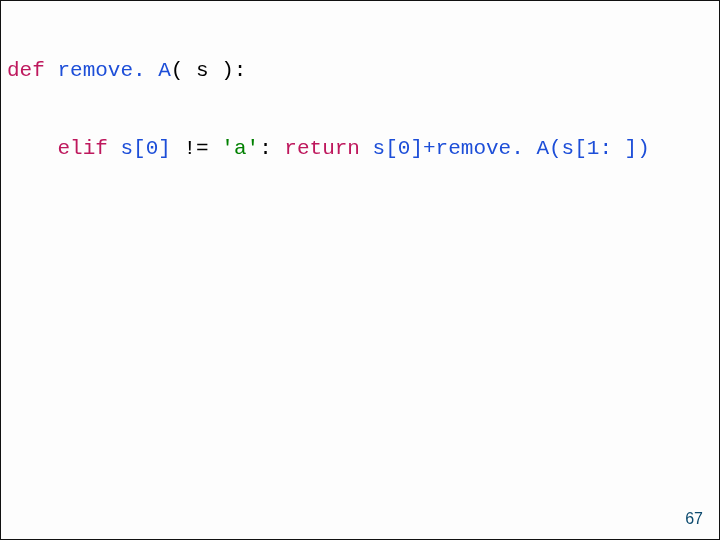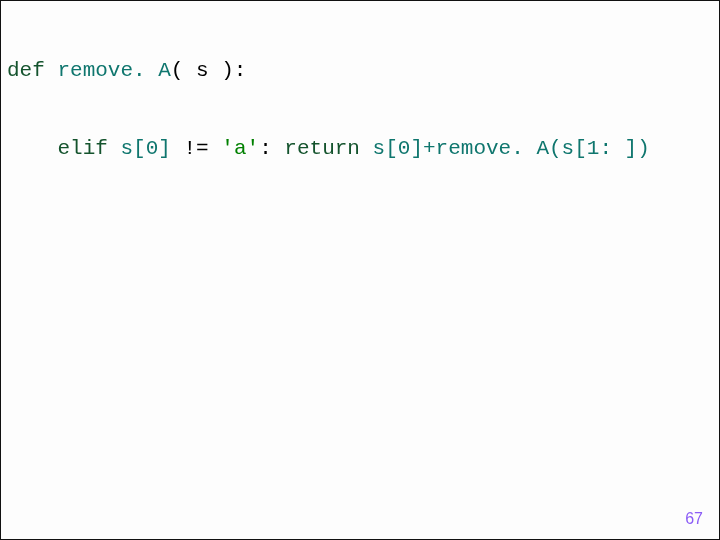--- a/index.html
+++ b/index.html
@@ -24,7 +24,7 @@
   .code-block {
     white-space: pre;
   }
-  .kw { color: #14532d; } 
+  .kw { color: #be185d; } 
   .fn { color: #0f766e; }
   .lit-num { color: #b30000; }
   .lit-str { color: #008000; }

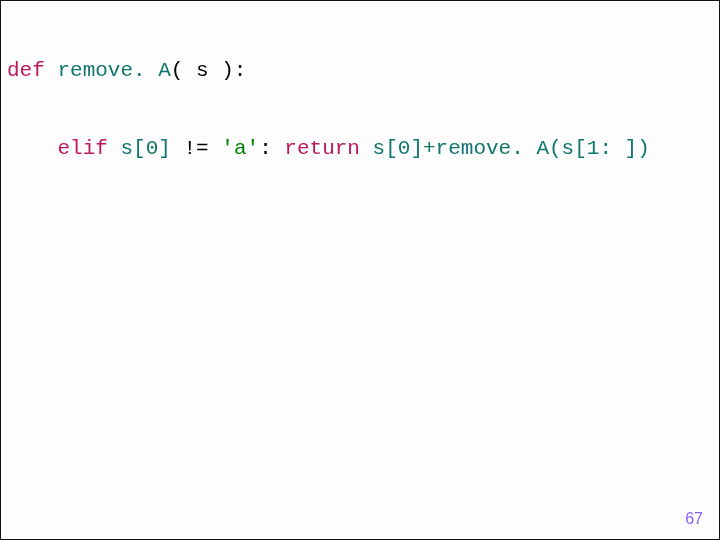--- a/index.html
+++ b/index.html
@@ -25,7 +25,7 @@
     white-space: pre;
   }
   .kw { color: #be185d; } 
-  .fn { color: #0f766e; }
+  .fn { color: #1d4ed8; }
   .lit-num { color: #b30000; }
   .lit-str { color: #008000; }
   .op { color: #000; }

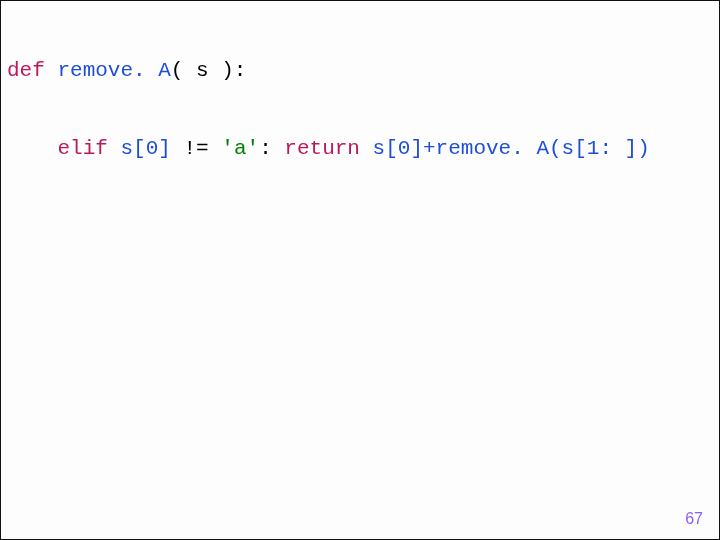--- a/index.html
+++ b/index.html
@@ -36,7 +36,7 @@
     bottom: 10px;
     font-family: Arial, Helvetica, sans-serif;
     font-size: 16px;
-    color: #8b5cf6;
+    color: #0c4a6e;
   }
   .code-line { display: block; }
 </style>

